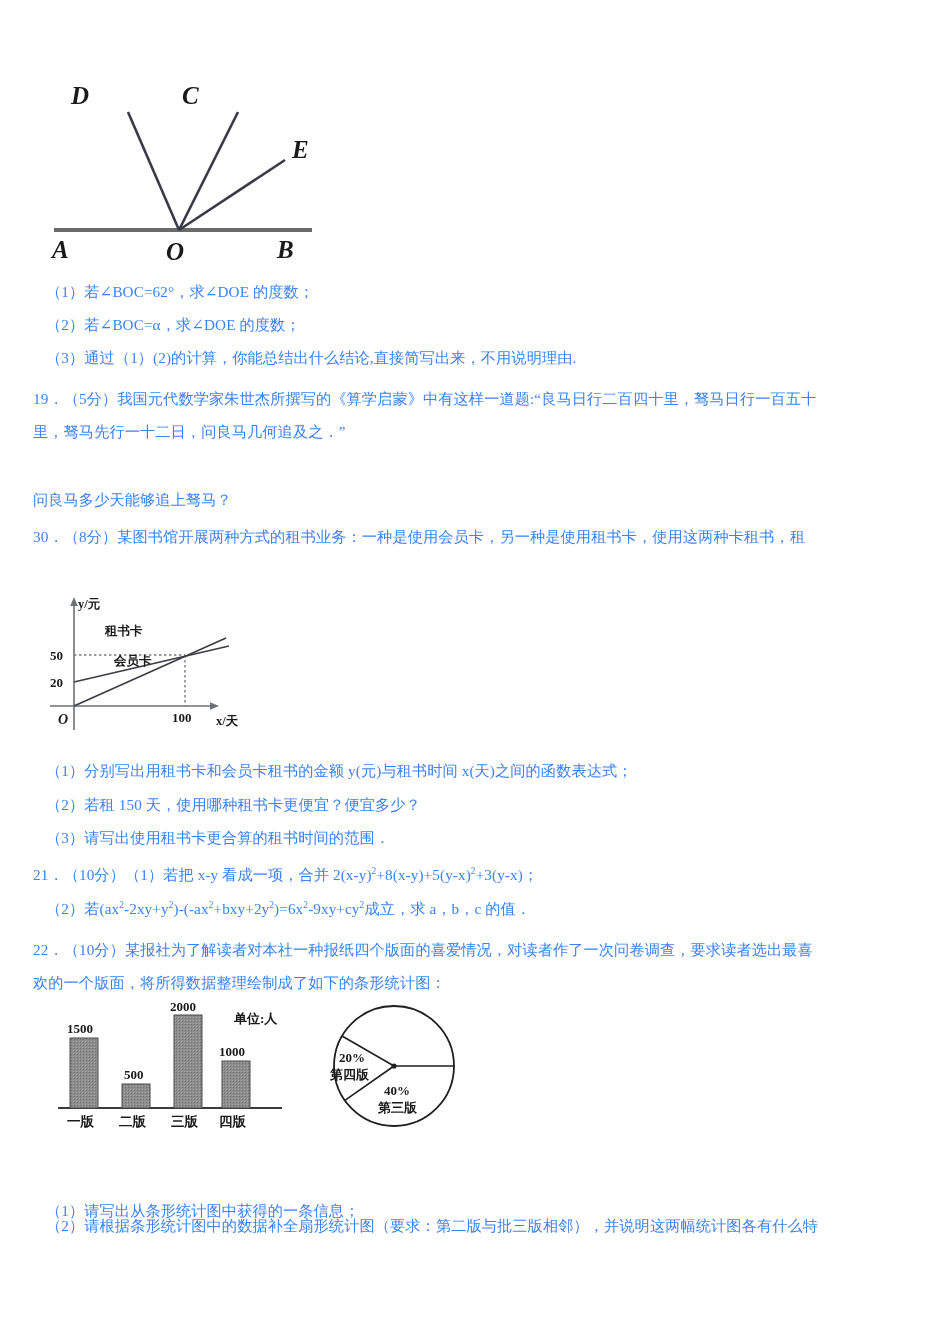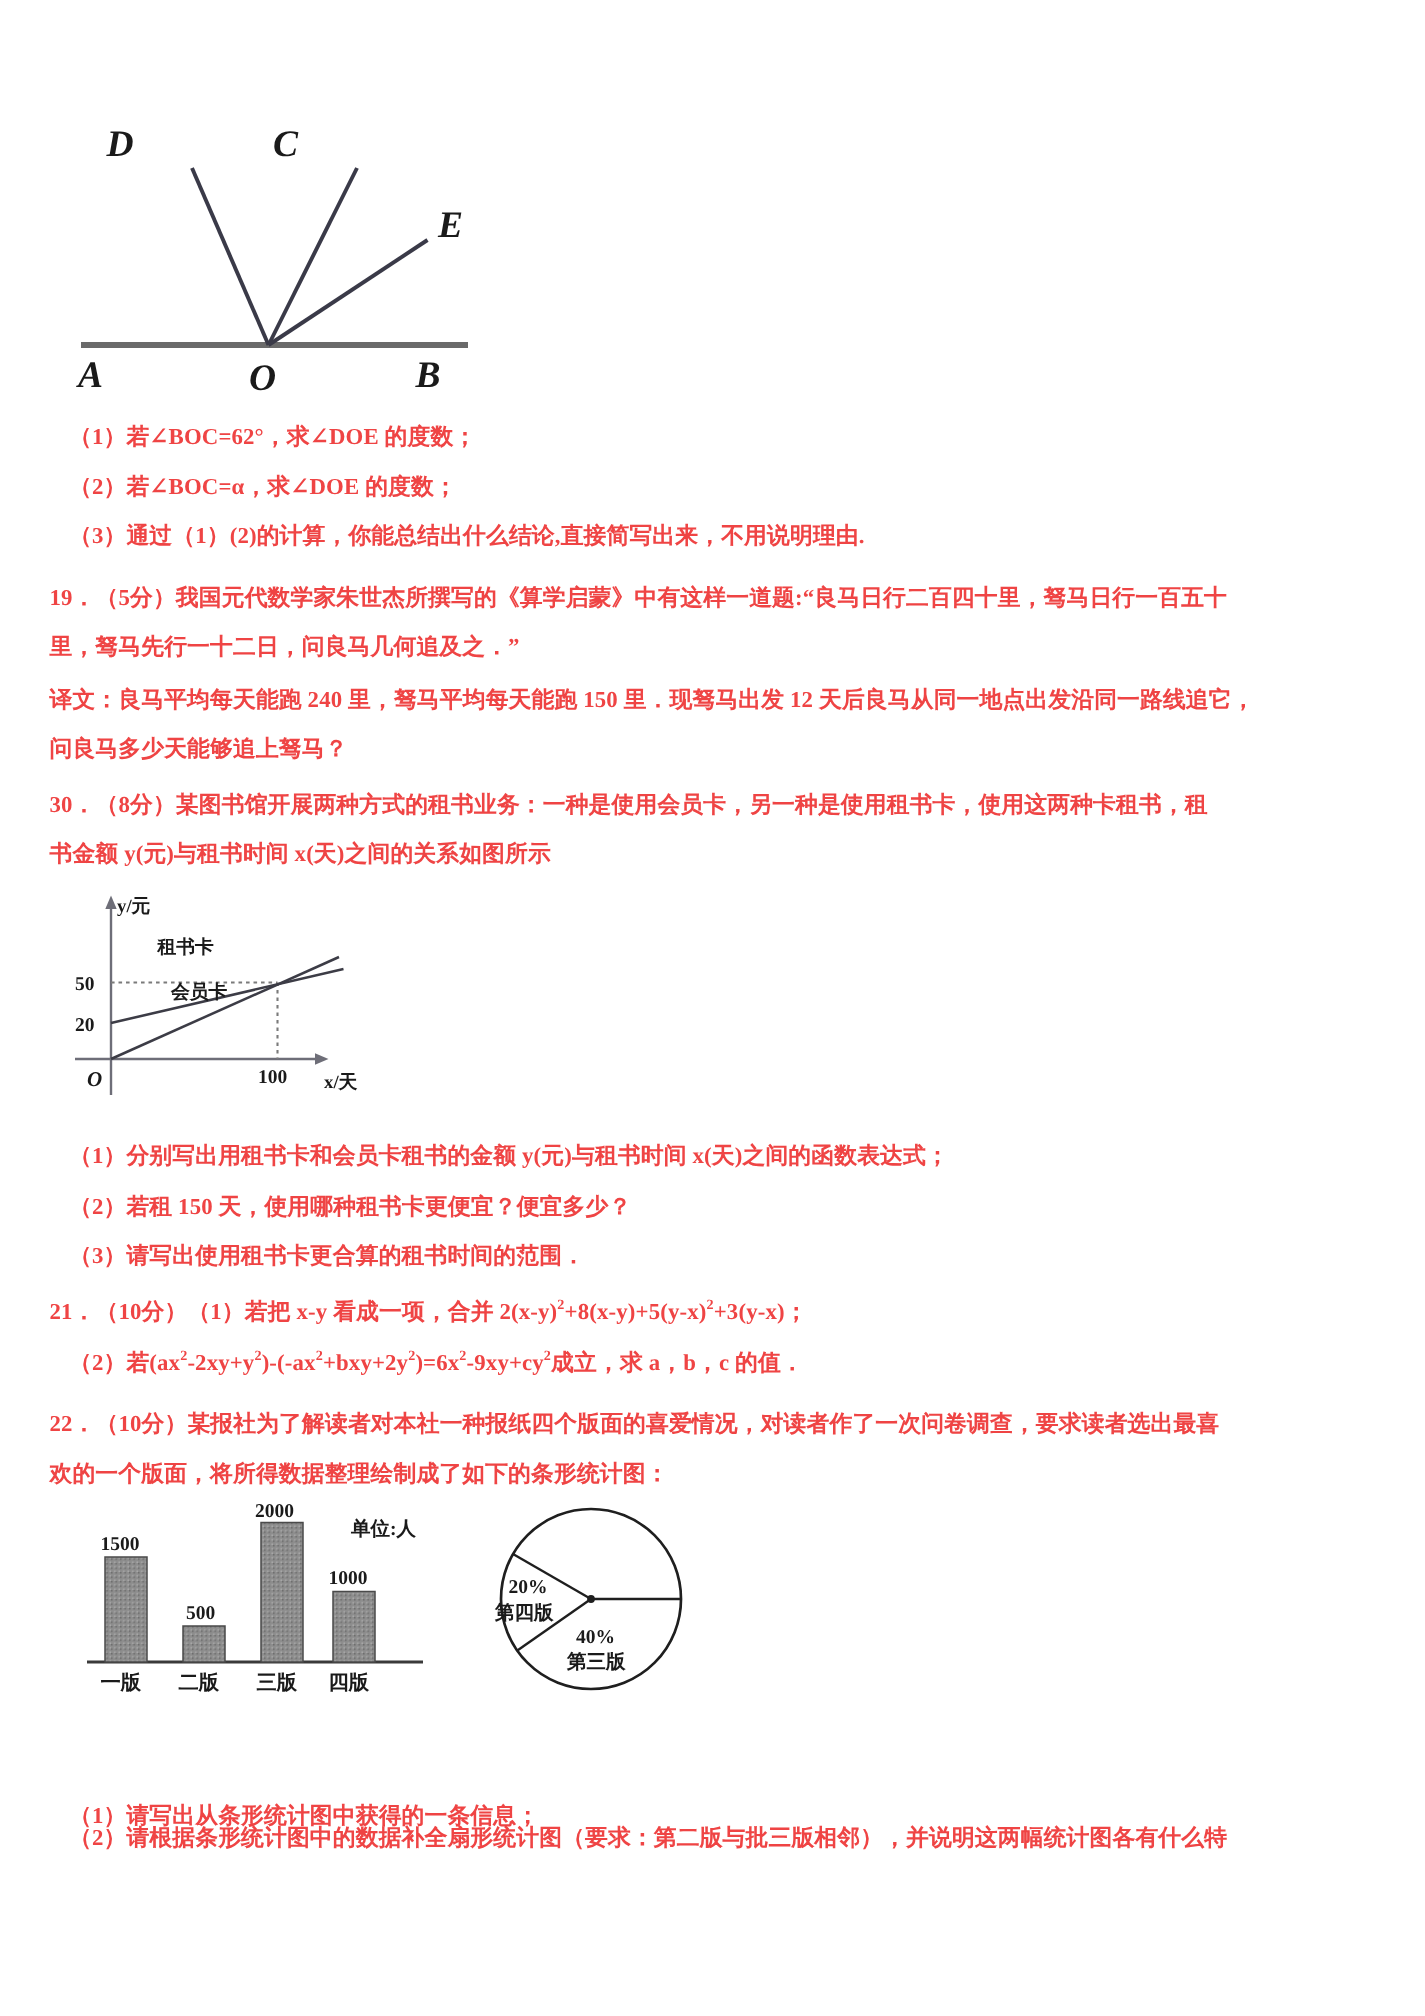--- a/index.html
+++ b/index.html
@@ -24,12 +24,12 @@
   
   .ln {
     position: absolute;
-    font-weight: bold;
+    font-weight: normal;
     font-size: 15.2px;
     line-height: 1.2;
     letter-spacing: 0.1px;
     white-space: nowrap;
-    color: #ef4444;
+    color: #3b82f6;
   }
   sup {
     font-size: 0.62em;

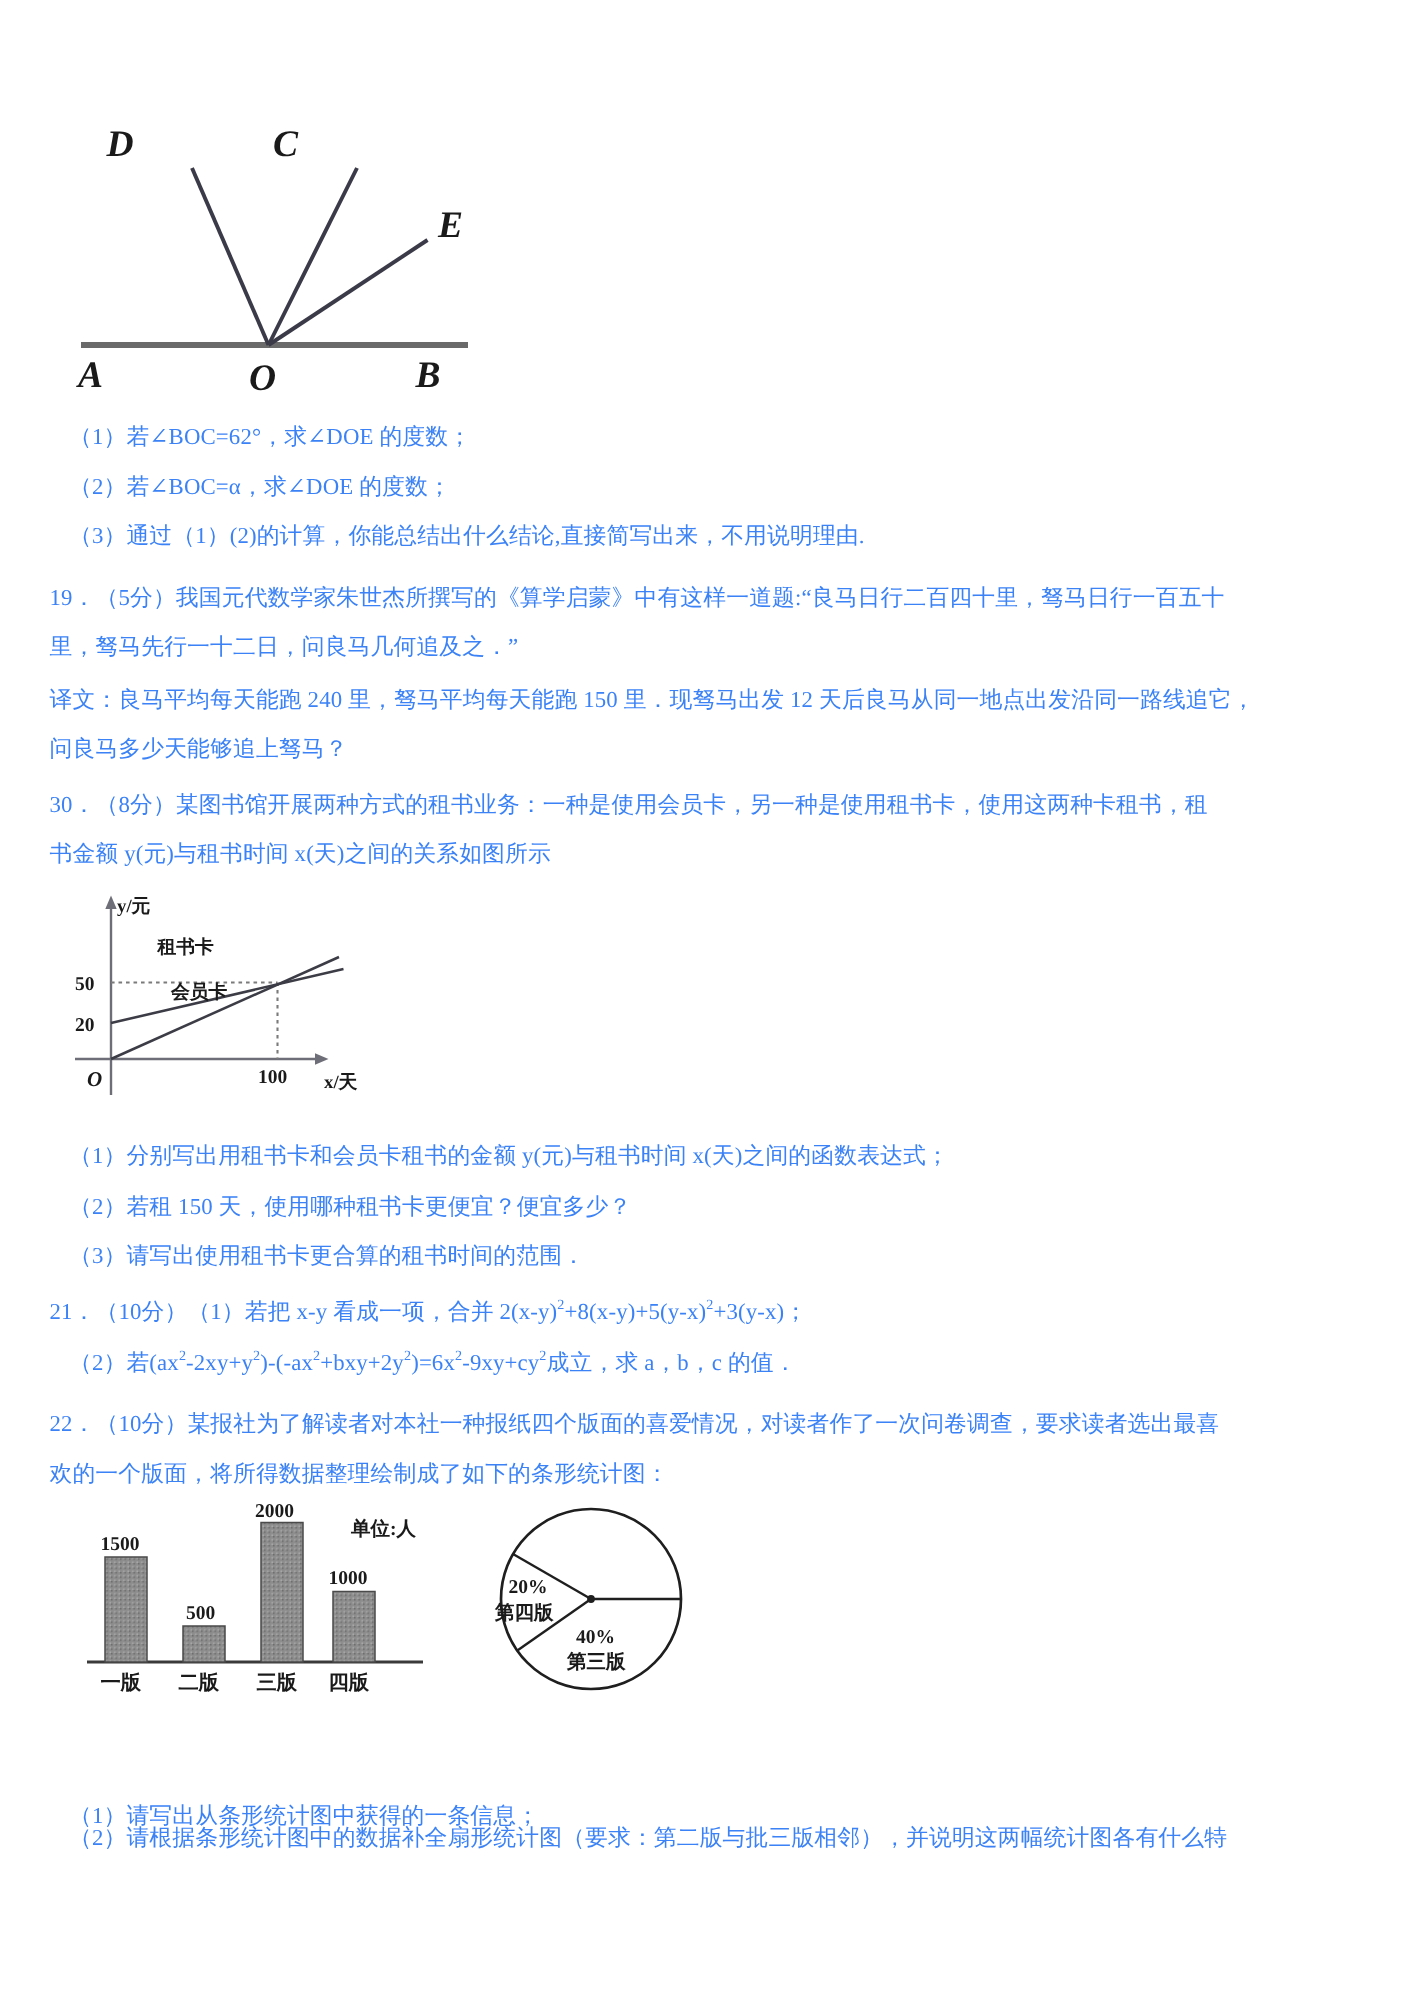--- a/index.html
+++ b/index.html
@@ -120,7 +120,6 @@
 
   <div class="ln" style="left:33px; top:390px;">19．（5分）我国元代数学家朱世杰所撰写的《算学启蒙》中有这样一道题:“良马日行二百四十里，驽马日行一百五十</div>
   <div class="ln" style="left:33px; top:423px;">里，驽马先行一十二日，问良马几何追及之．”</div>
-  <div class="ln" style="left:33px; top:458px;">译文：良马平均每天能跑 240 里，驽马平均每天能跑 150 里．现驽马出发 12 天后良马从同一地点出发沿同一路线追它，</div>
   <div class="ln" style="left:33px; top:491px;">问良马多少天能够追上驽马？</div>
 
   <div class="ln" style="left:33px; top:528px;">30．（8分）某图书馆开展两种方式的租书业务：一种是使用会员卡，另一种是使用租书卡，使用这两种卡租书，租</div>

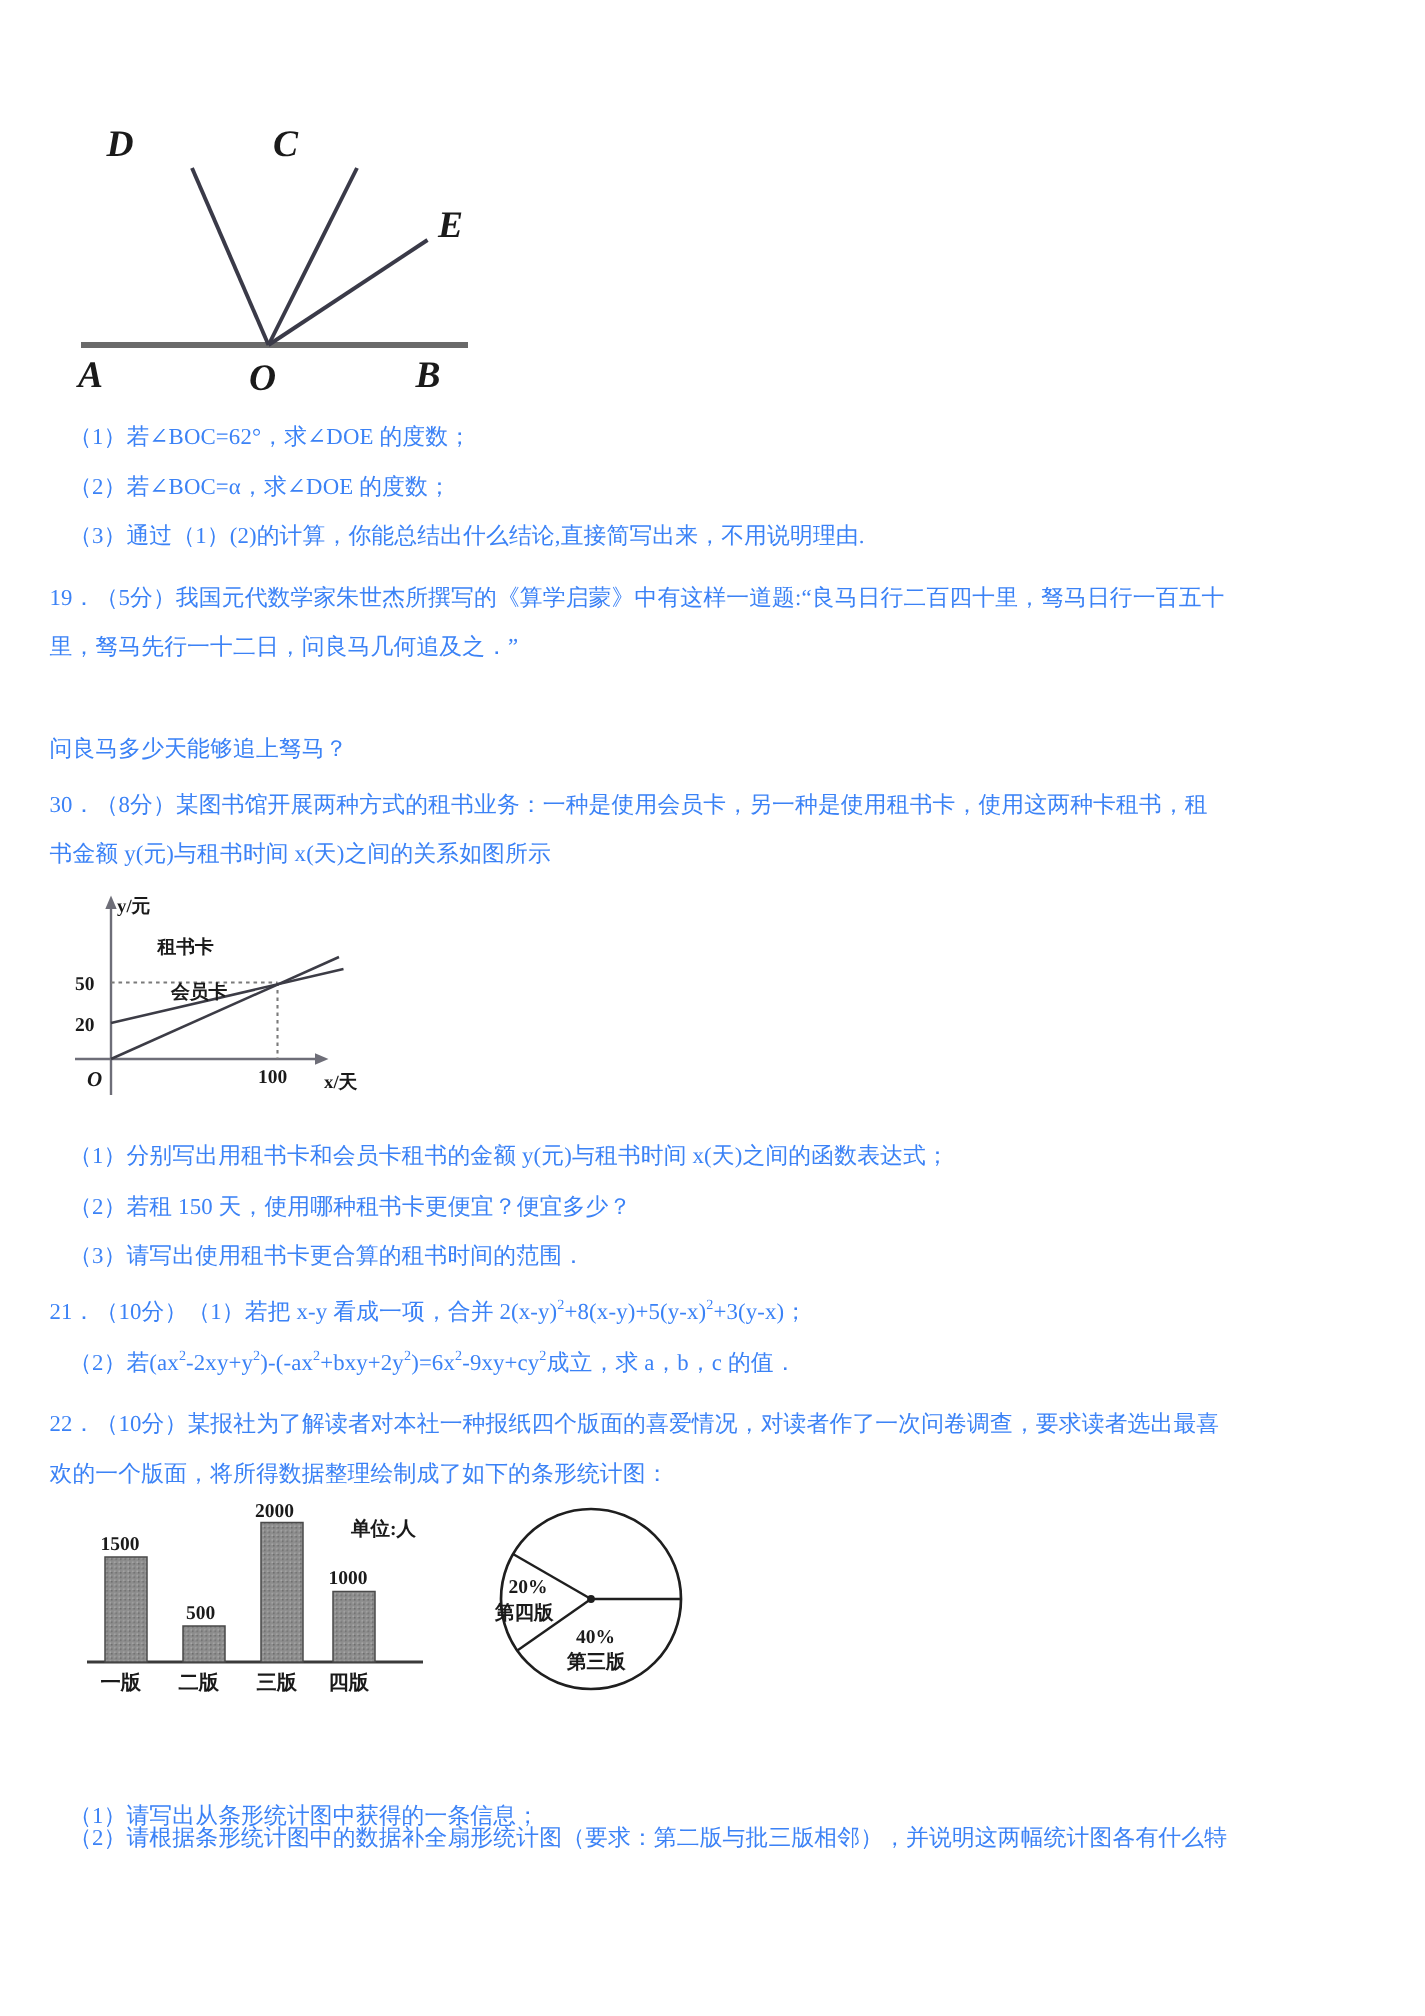--- a/index.html
+++ b/index.html
@@ -123,7 +123,6 @@
   <div class="ln" style="left:33px; top:491px;">问良马多少天能够追上驽马？</div>
 
   <div class="ln" style="left:33px; top:528px;">30．（8分）某图书馆开展两种方式的租书业务：一种是使用会员卡，另一种是使用租书卡，使用这两种卡租书，租</div>
-  <div class="ln" style="left:33px; top:561px;">书金额 y(元)与租书时间 x(天)之间的关系如图所示</div>
 
   <div id="line-graph-figure">
     <svg width="270" height="148" viewBox="0 0 270 148" xmlns="http://www.w3.org/2000/svg">

